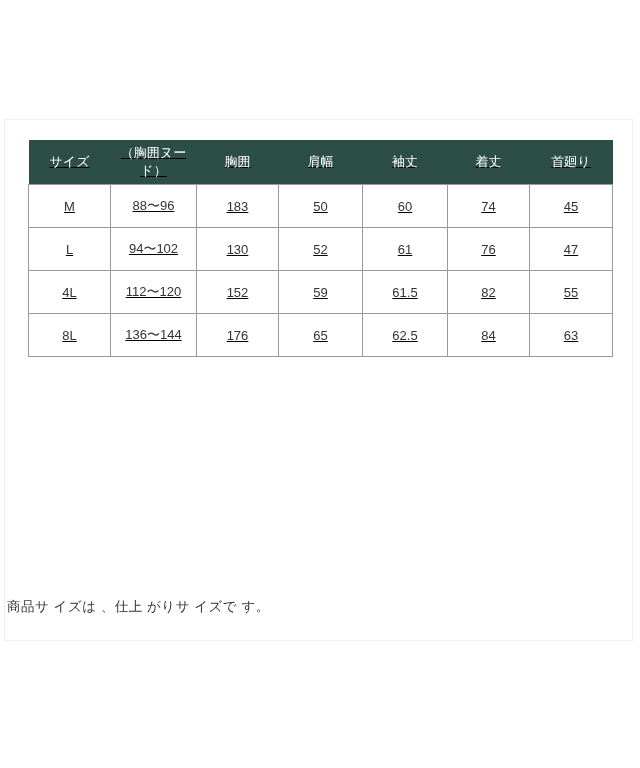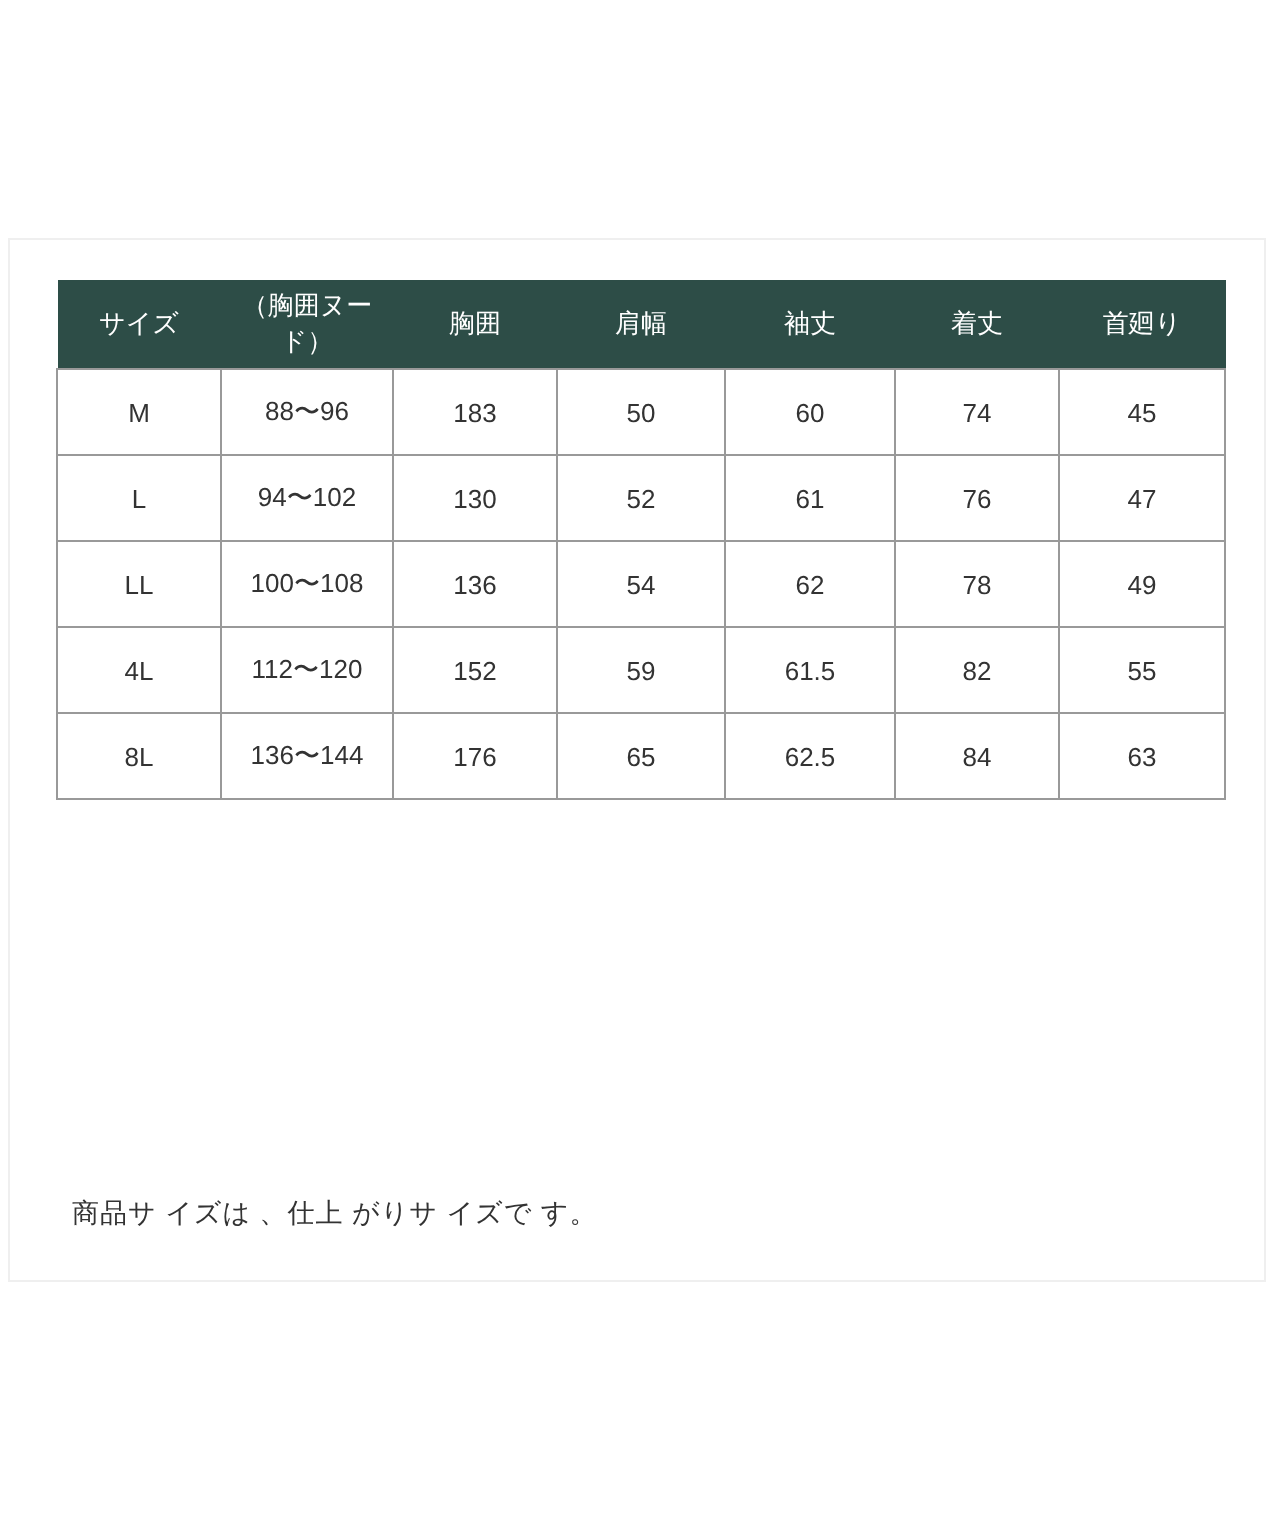--- a/index.html
+++ b/index.html
@@ -32,6 +32,7 @@
     width: 584px;
     border-collapse: collapse;
     table-layout: fixed;
+    text-decoration: underline;
   }
   table.size-table th {
     background: #2d4d47;

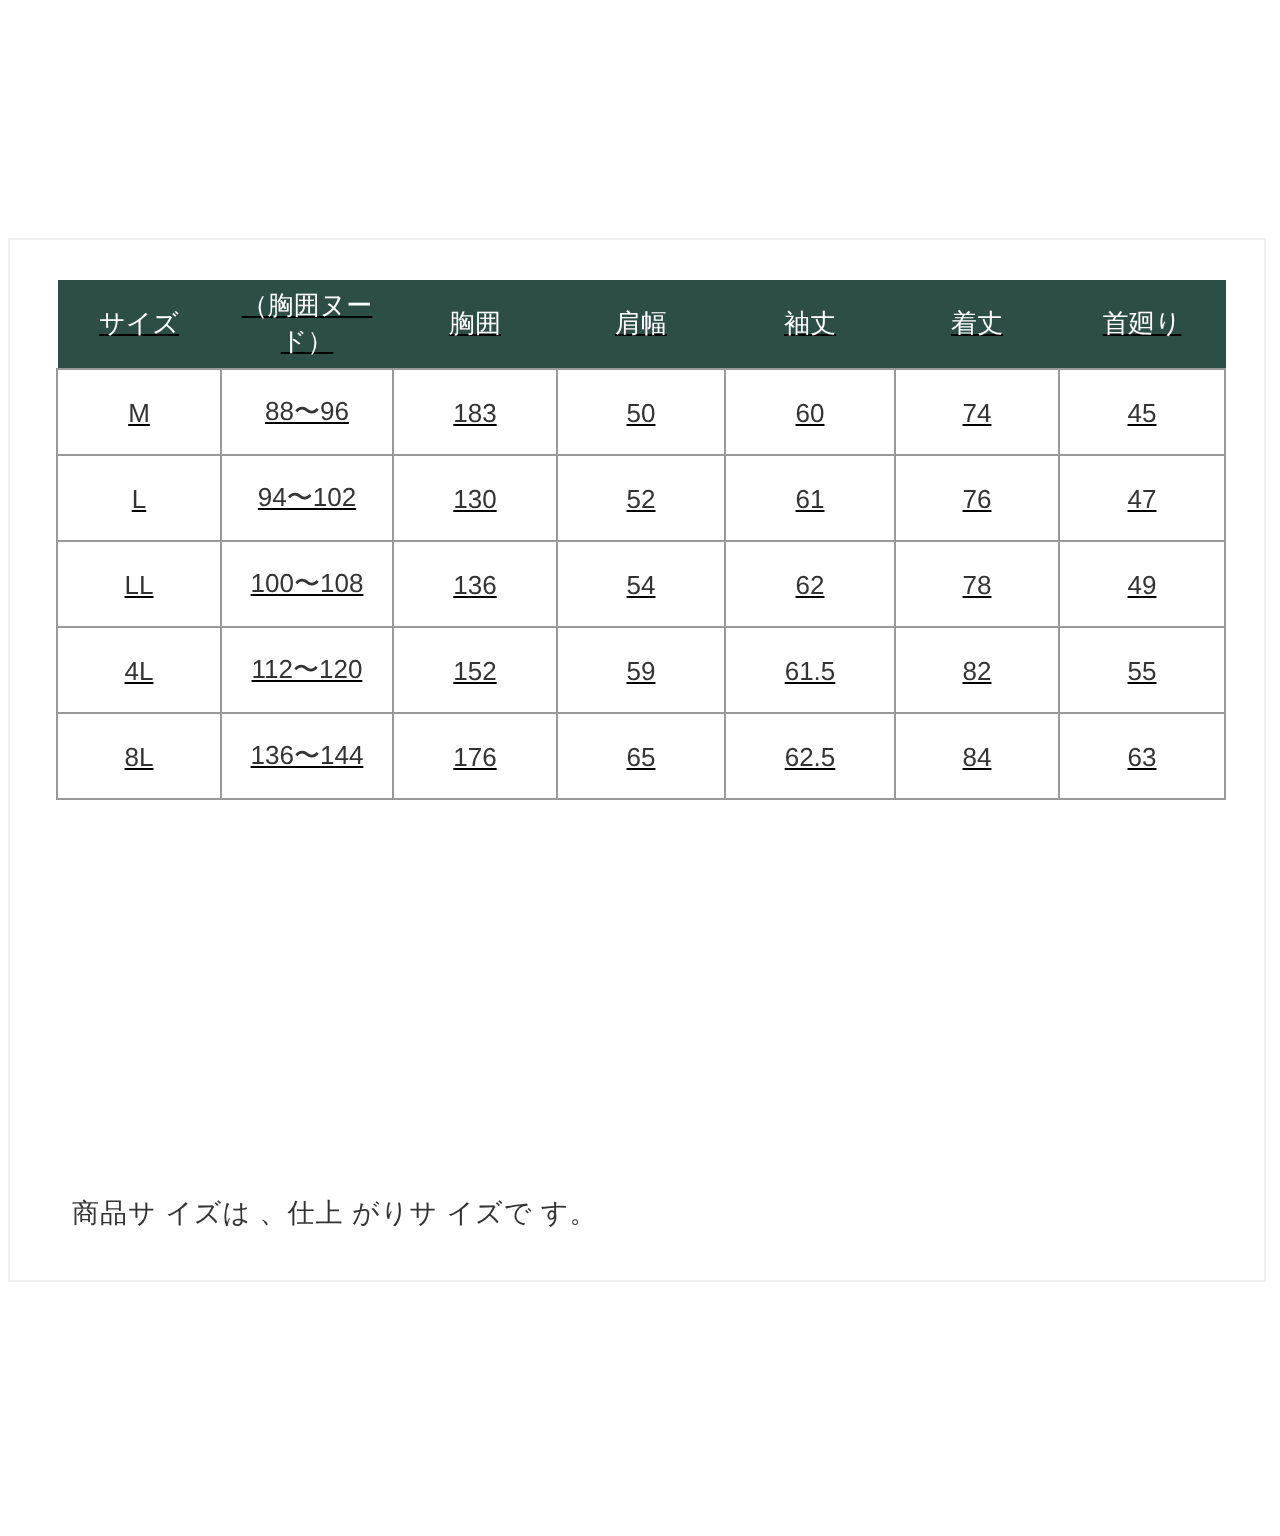--- a/index.html
+++ b/index.html
@@ -118,15 +118,6 @@
           <td>47</td>
         </tr>
         <tr>
-          <td>LL</td>
-          <td>100〜108</td>
-          <td>136</td>
-          <td>54</td>
-          <td>62</td>
-          <td>78</td>
-          <td>49</td>
-        </tr>
-        <tr>
           <td>4L</td>
           <td>112〜120</td>
           <td>152</td>

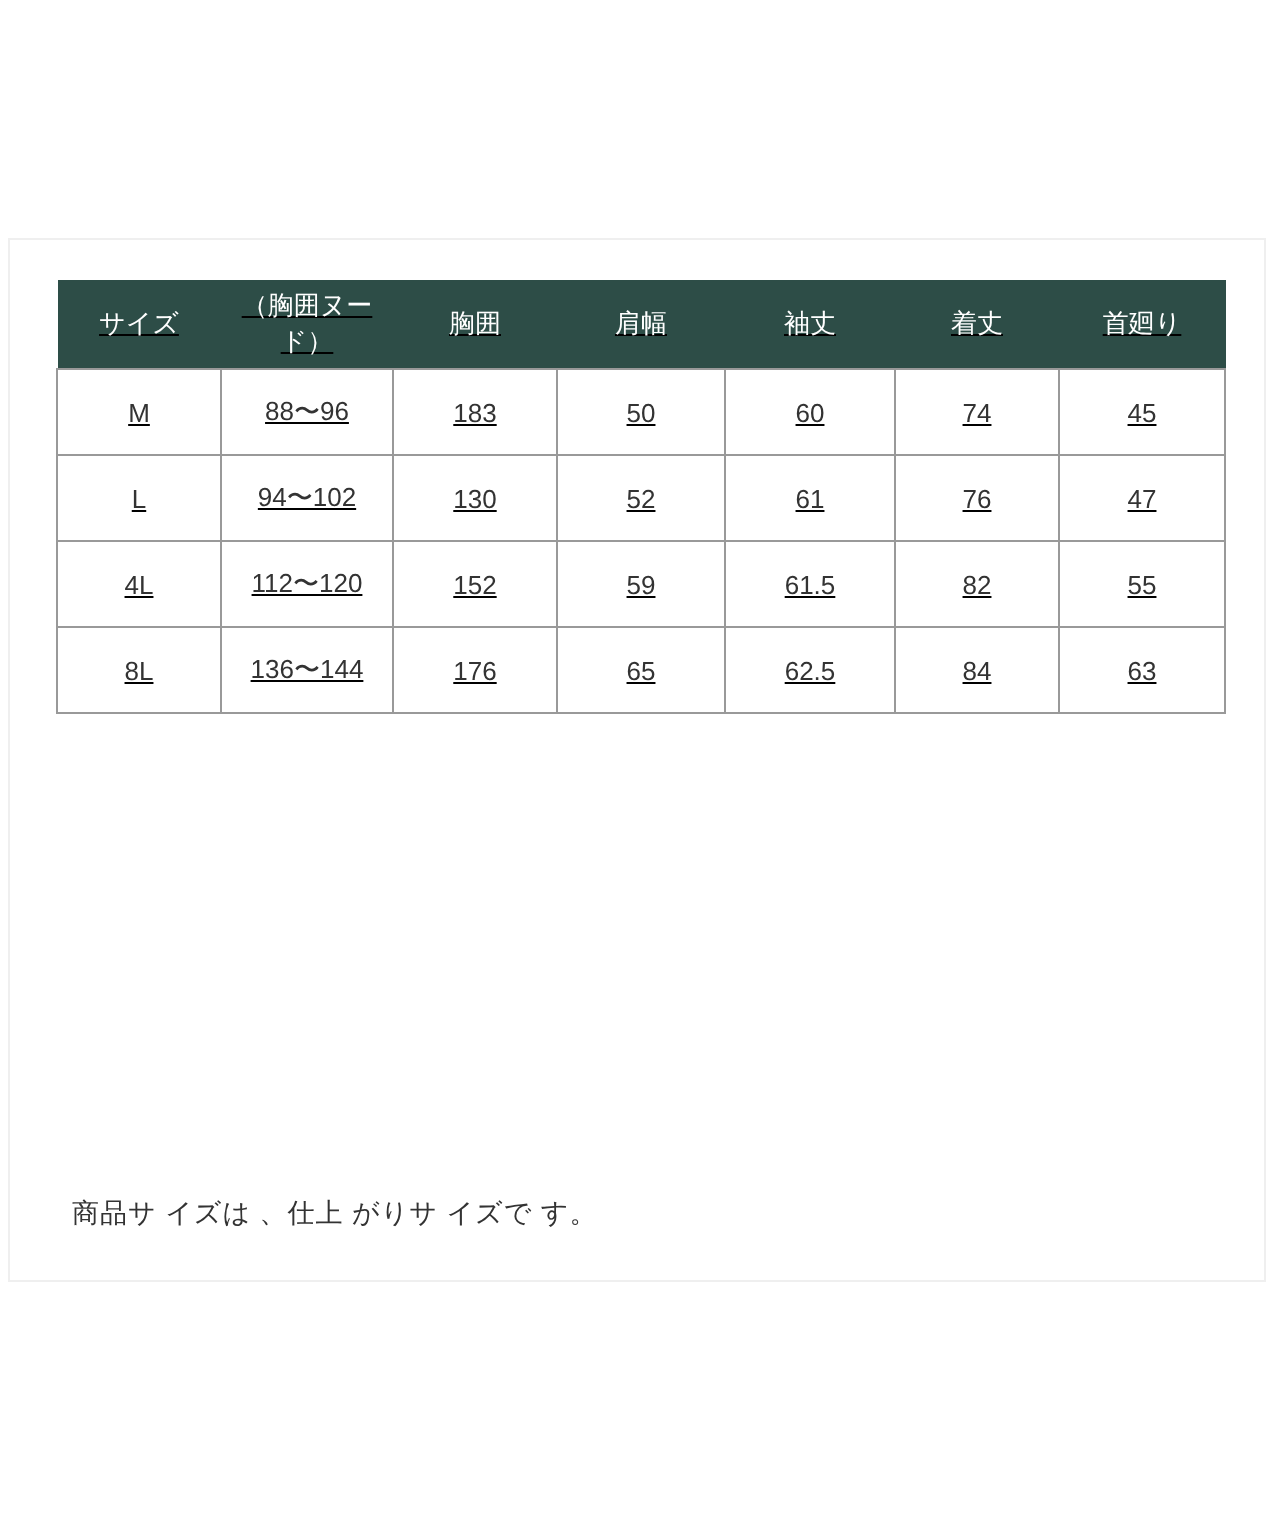--- a/index.html
+++ b/index.html
@@ -64,7 +64,7 @@
   col.c-neck    { width: 83px; }
   .footnote {
     position: absolute;
-    left: 31px;
+    left: 2px;
     top: 478px;
     font-size: 13.5px;
     color: #333333;

